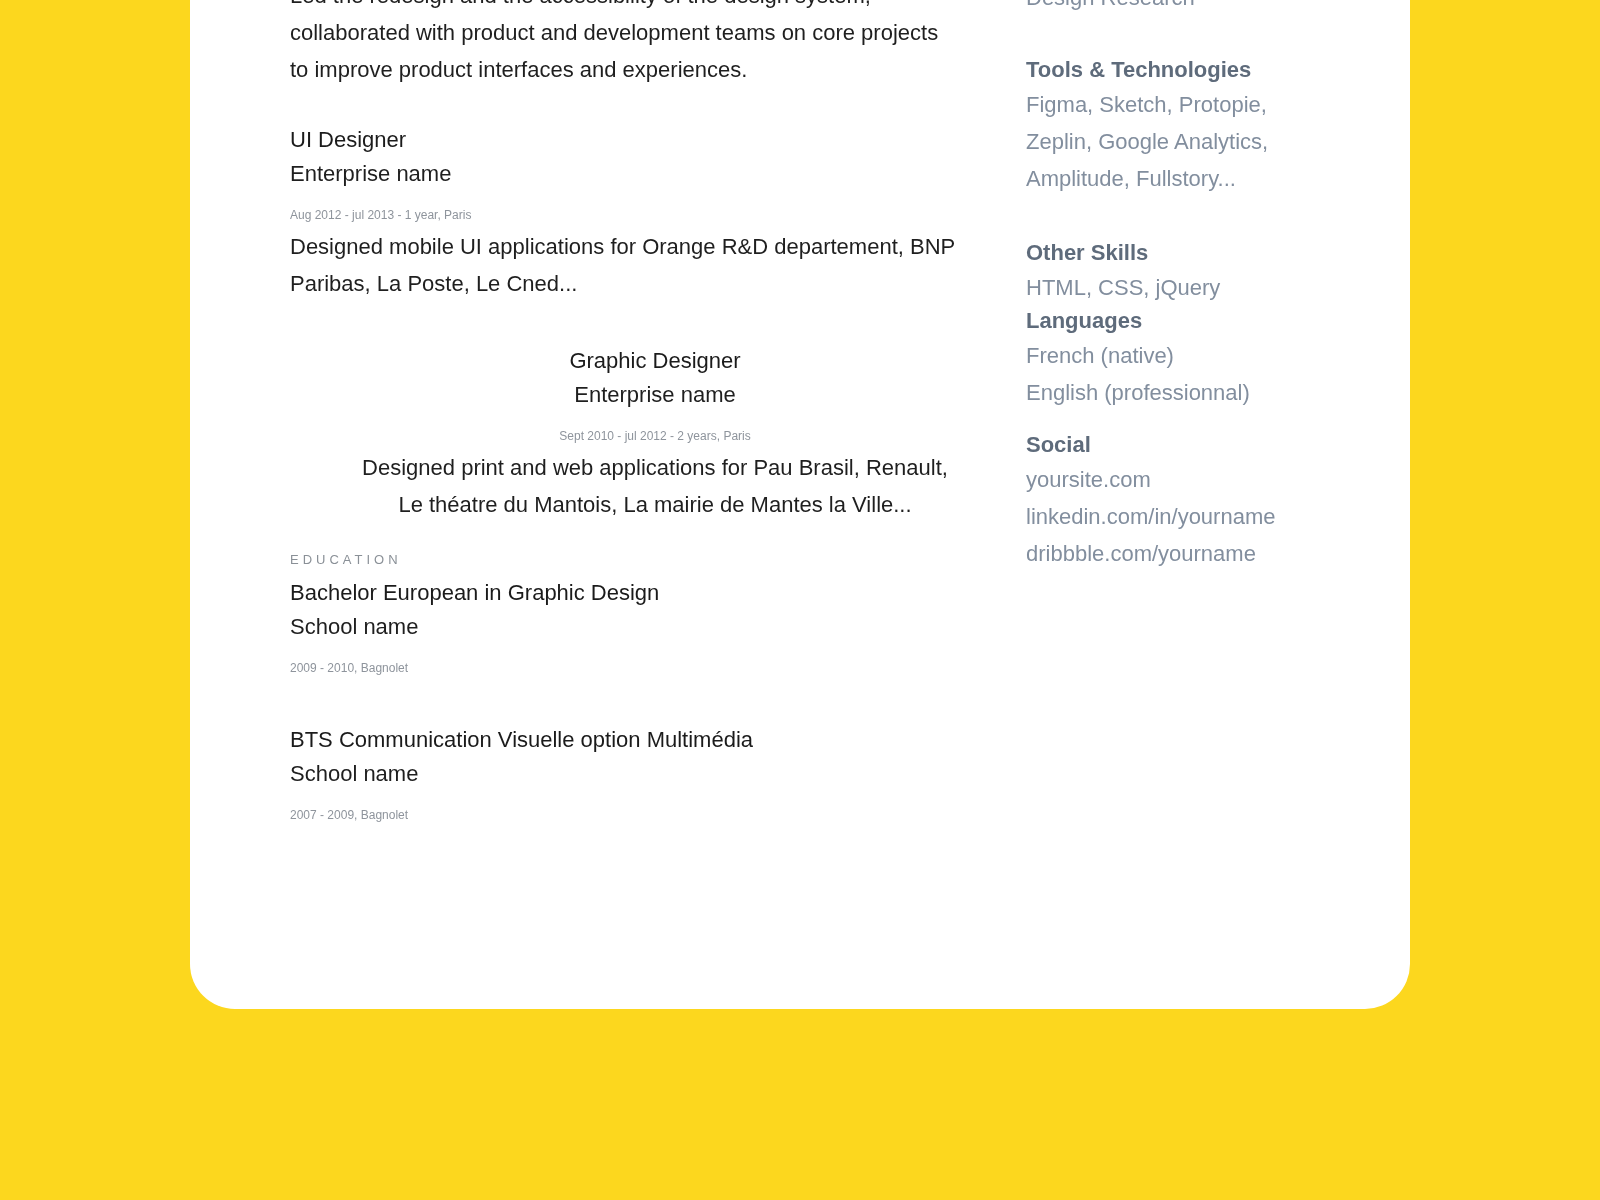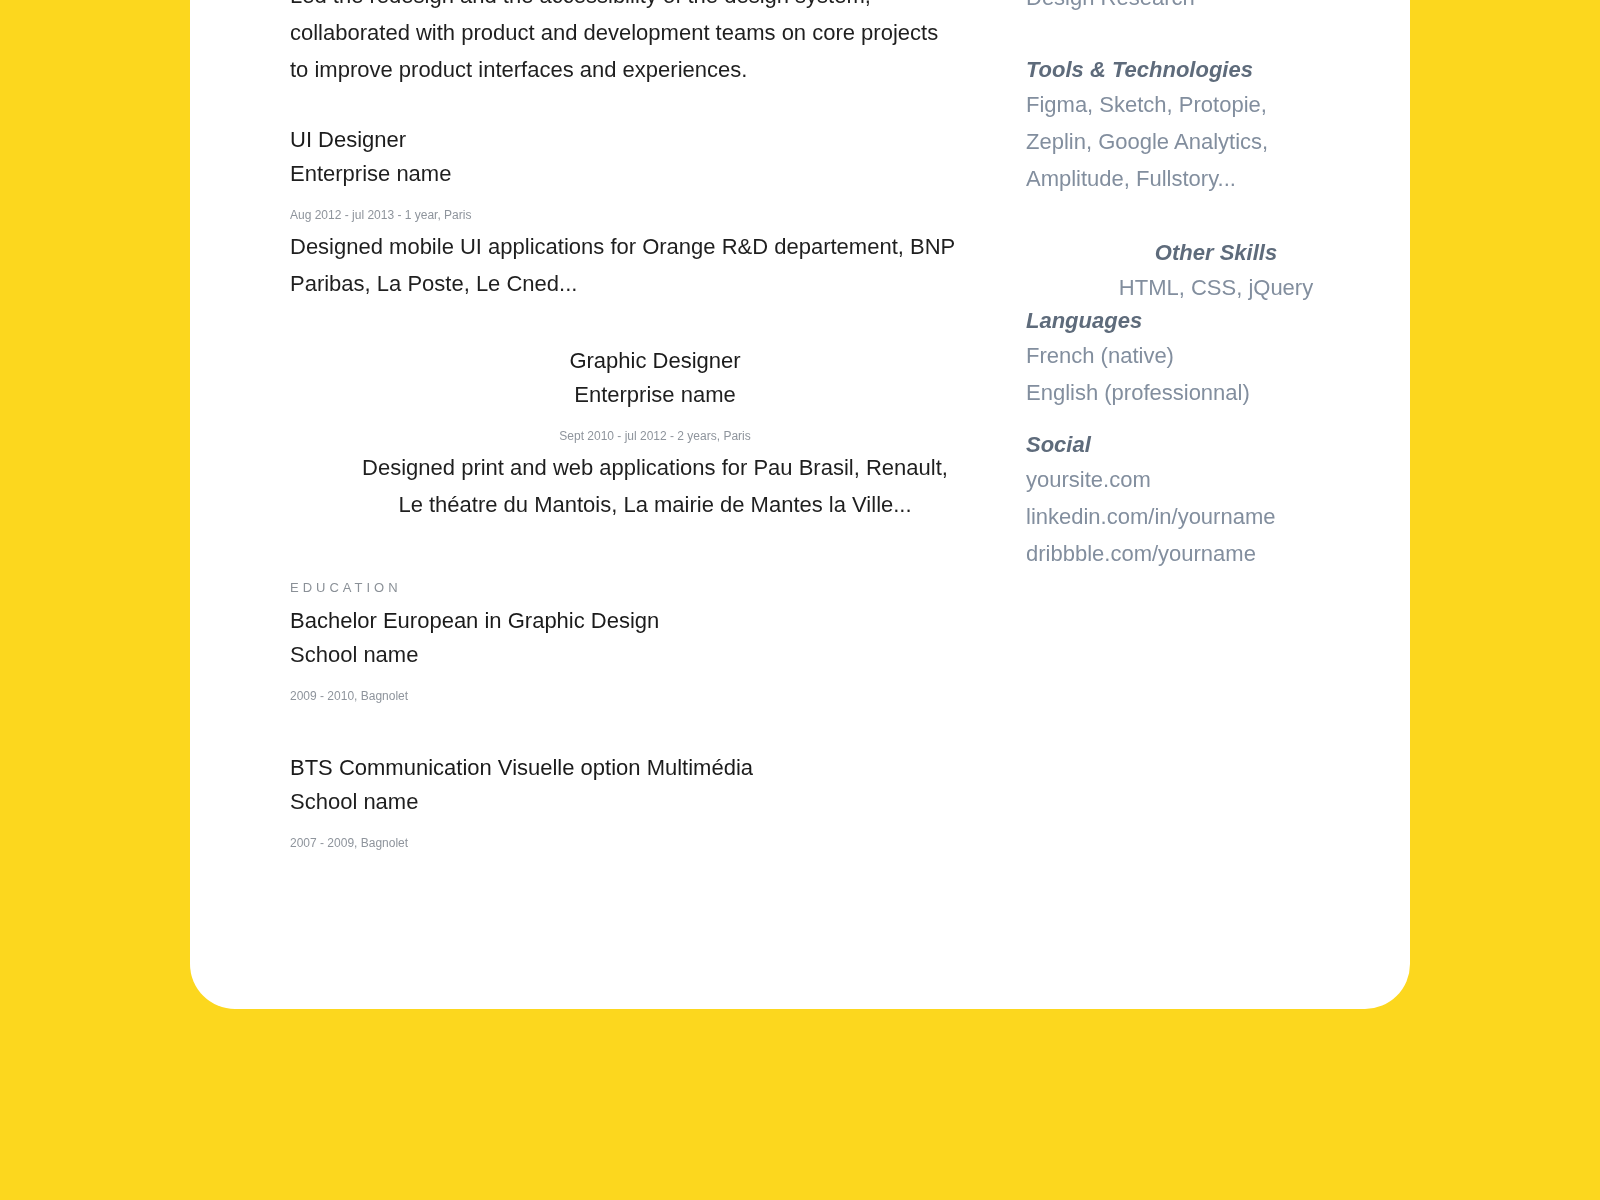--- a/index.html
+++ b/index.html
@@ -78,7 +78,6 @@
     color: #5e6b7b;
     white-space: nowrap;
     margin-bottom: 1px;
-    font-style: italic;
   }
   .side-sec-1 { margin-top: 39px; }
   .side-sec-2 { margin-top: 41px; text-align: center; }

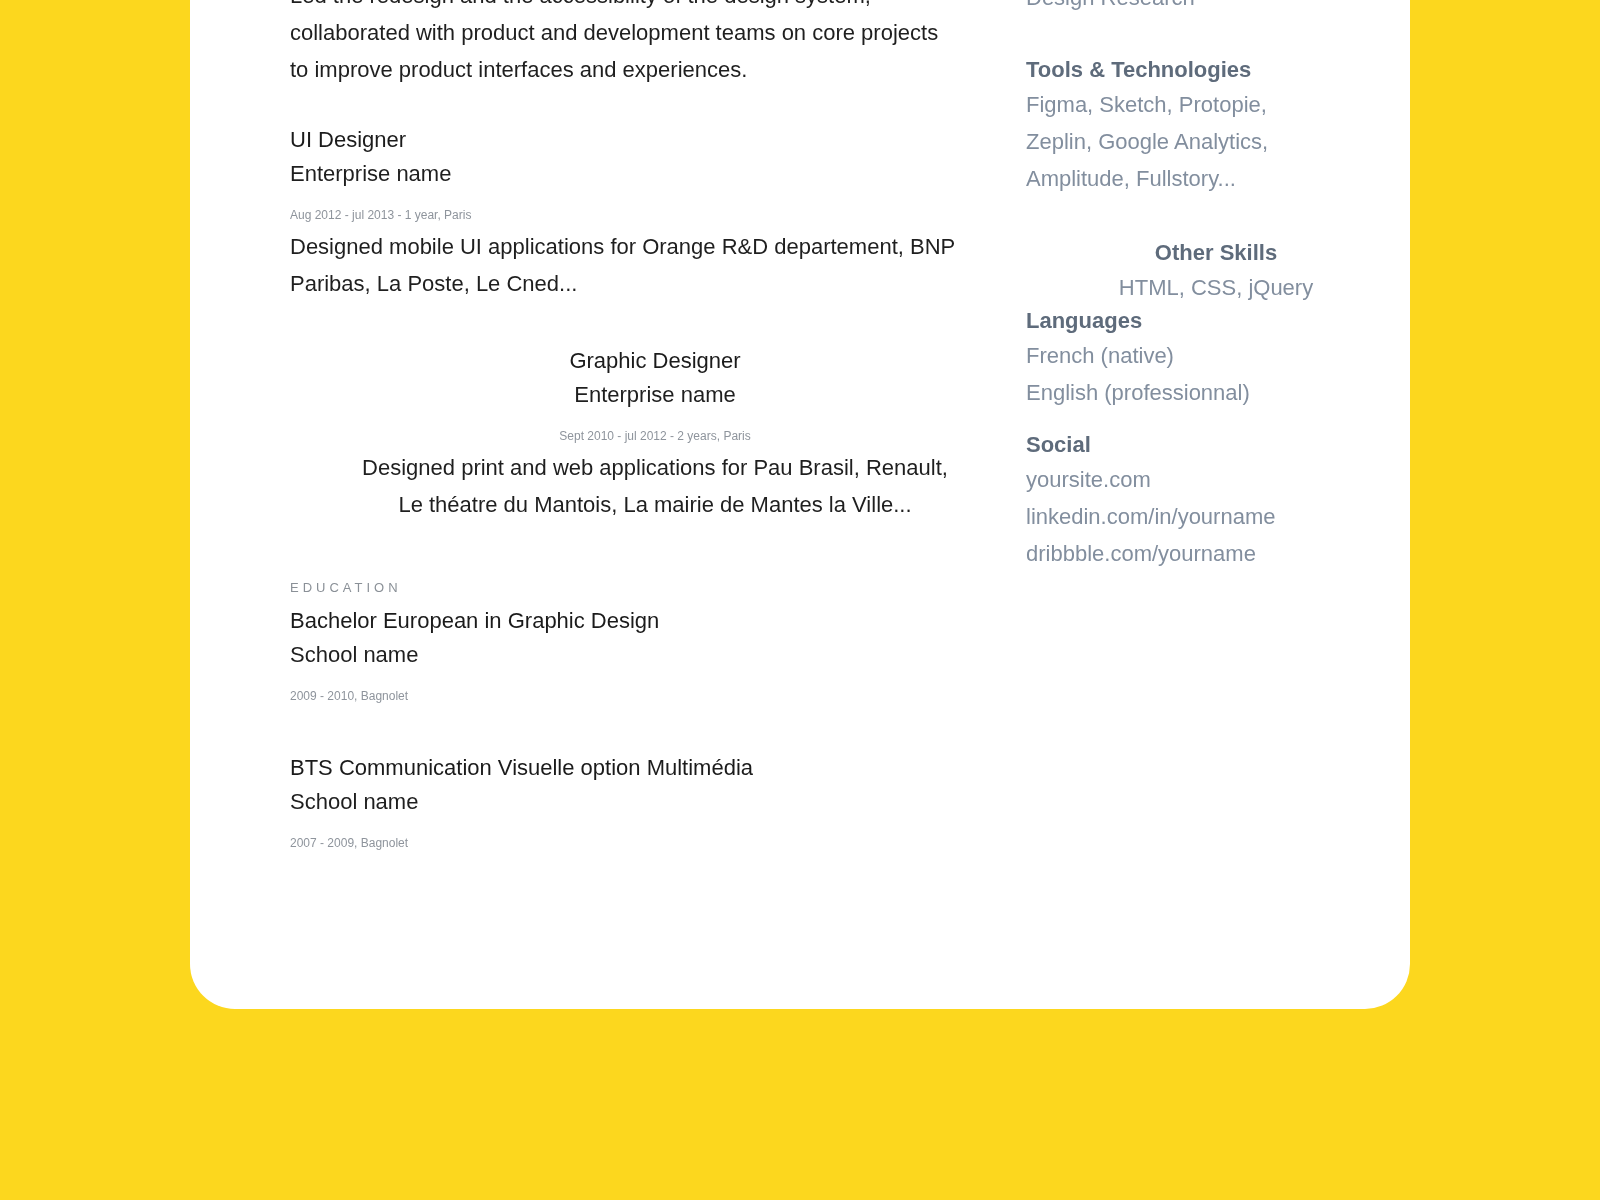--- a/index.html
+++ b/index.html
@@ -80,7 +80,7 @@
     margin-bottom: 1px;
   }
   .side-sec-1 { margin-top: 39px; }
-  .side-sec-2 { margin-top: 41px; text-align: center; }
+  .side-sec-2 { margin-top: 41px; }
   .side-sec-3 { }
   .side-sec-4 { margin-top: 19px; }
   .social-link { cursor: pointer; }

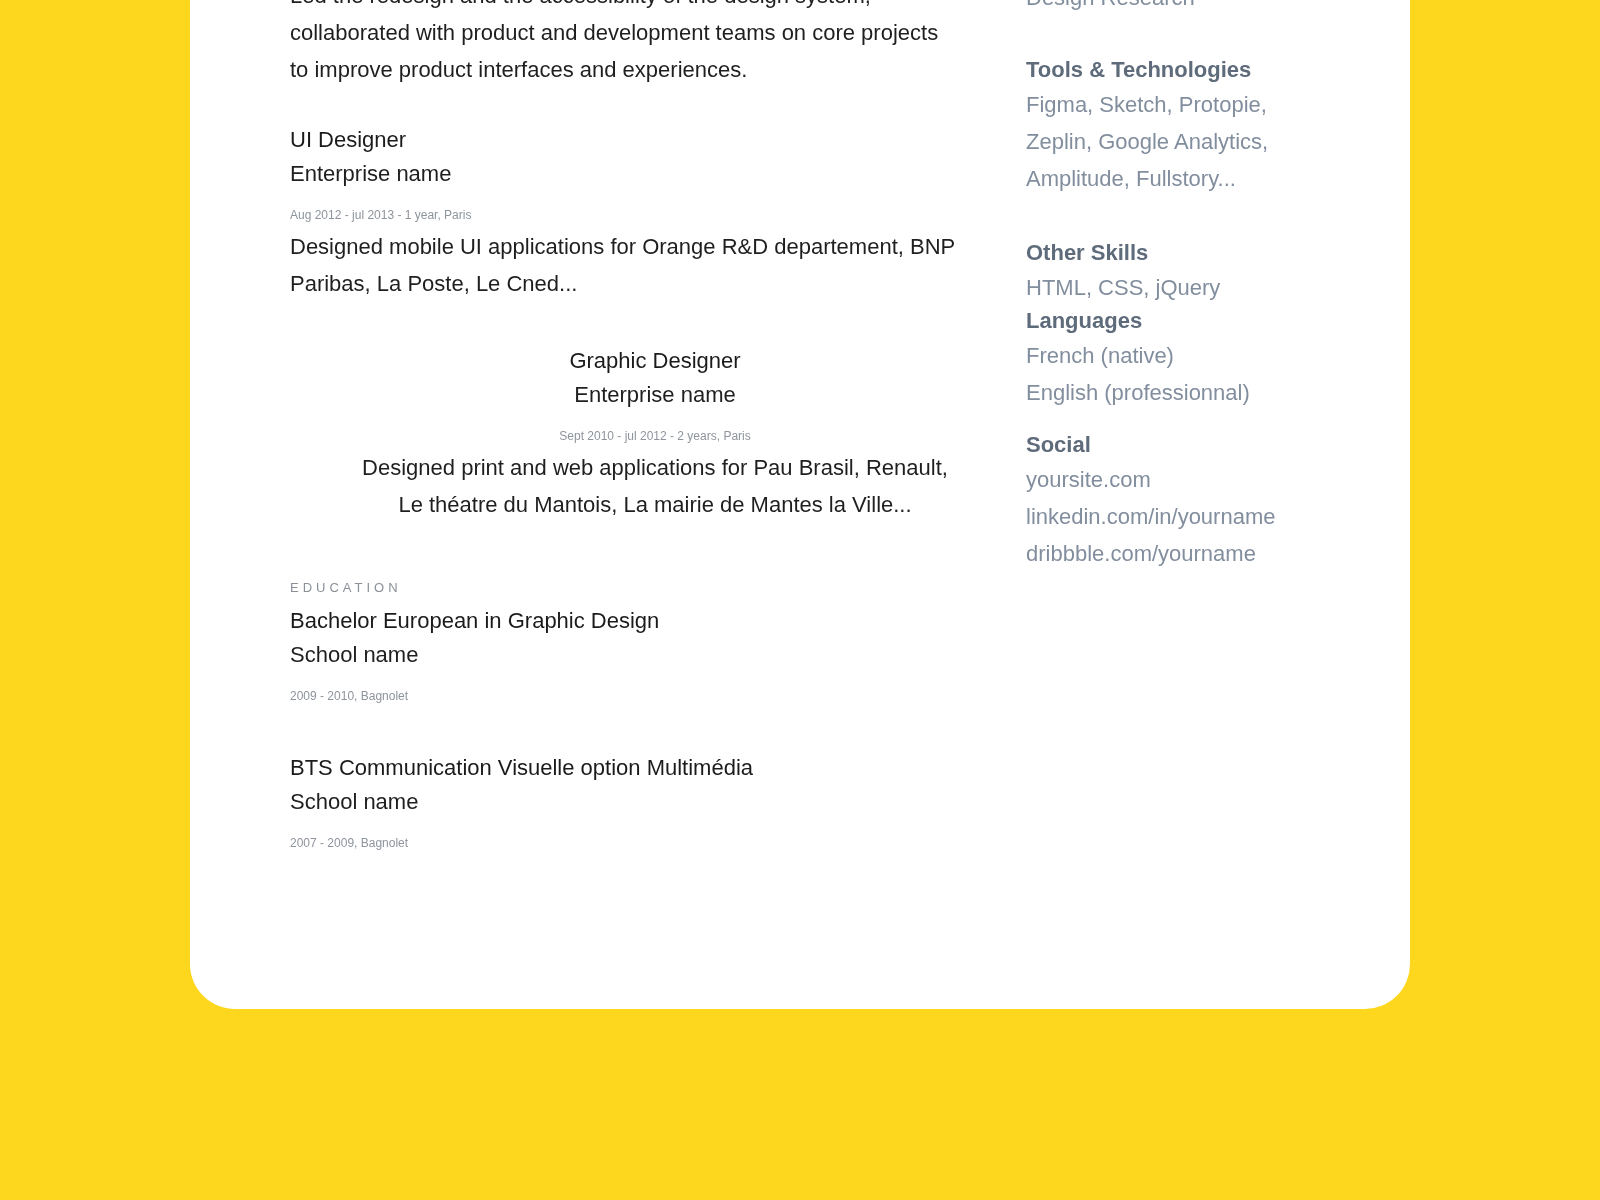--- a/index.html
+++ b/index.html
@@ -53,7 +53,7 @@
   .job-1 { margin-top: 37px; }
   .job-2 { margin-top: 44px; text-align: center; }
   .edu-label {
-    margin-top: 56px;
+    margin-top: 28px;
     font-size: 13px;
     line-height: 18px;
     letter-spacing: 4px;

